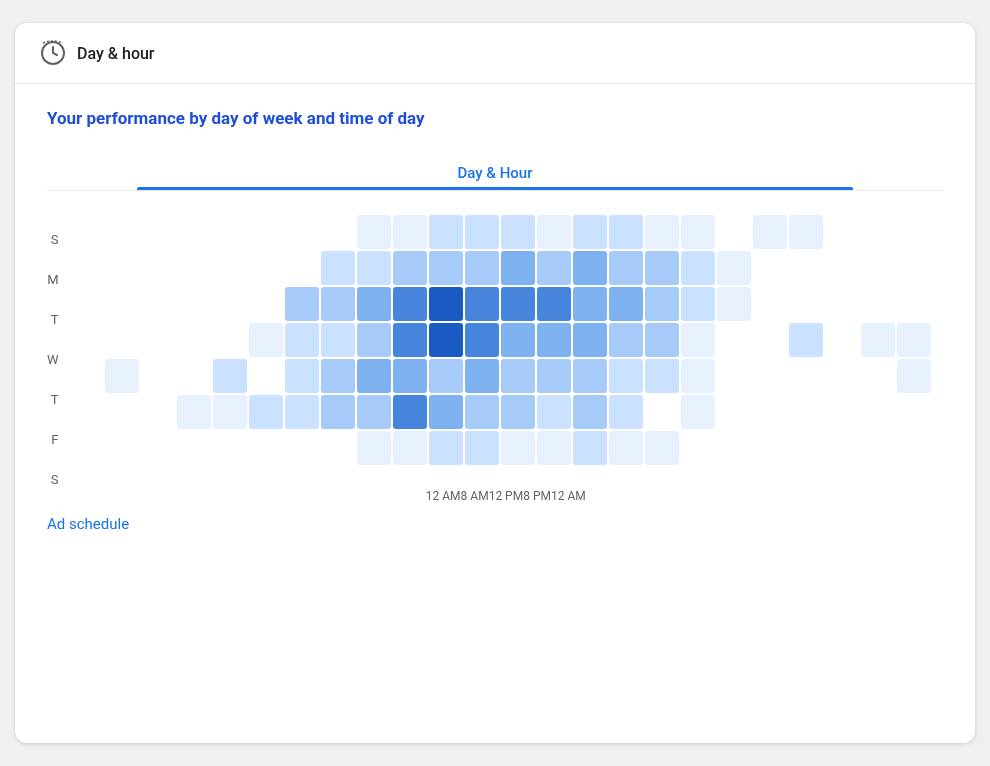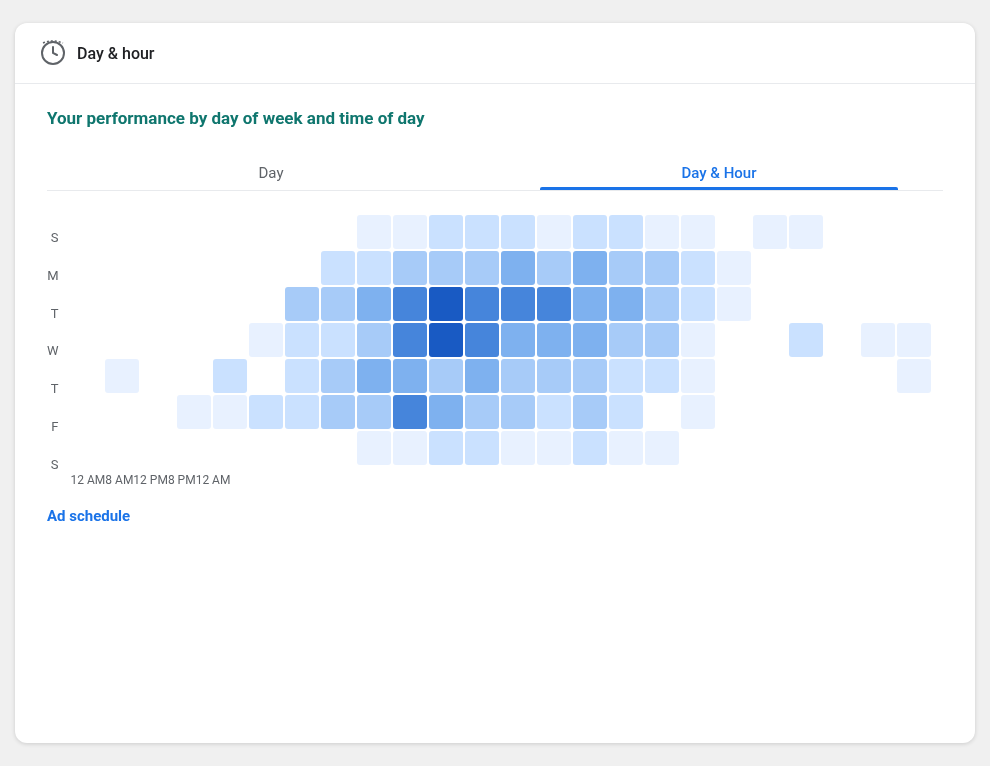--- a/index.html
+++ b/index.html
@@ -73,7 +73,7 @@
     .subtitle {
       font-size: 17px;
       font-weight: 700;
-      color: #0f766e;
+      color: #1d4ed8;
       margin-bottom: 28px;
     }
     .tabs {

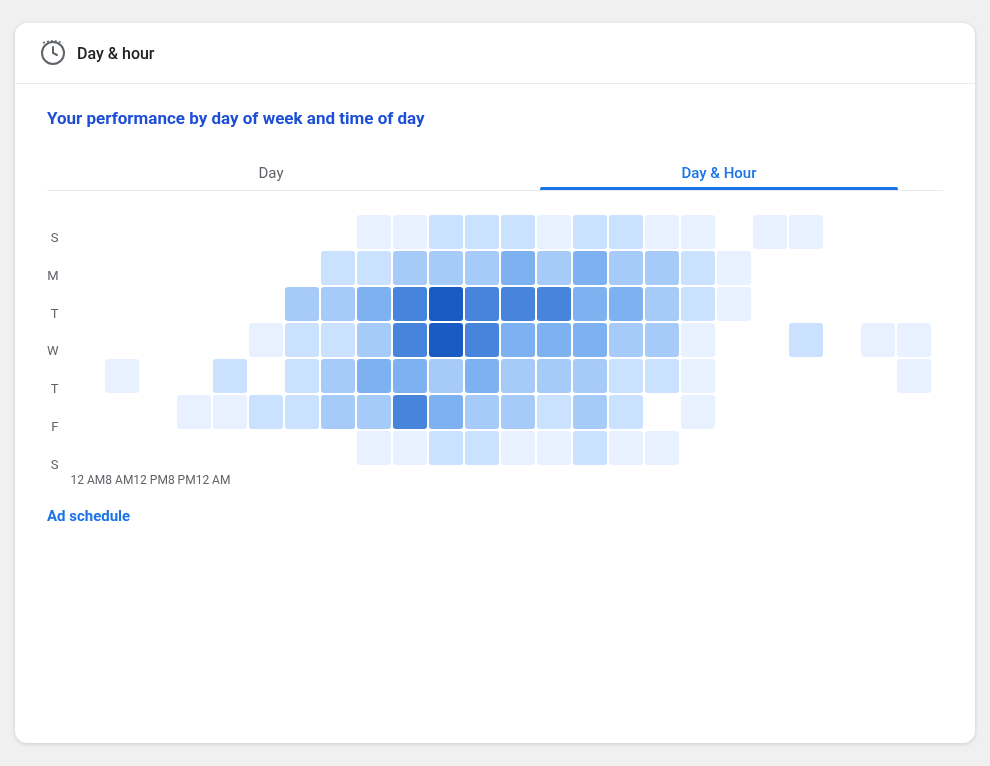--- a/index.html
+++ b/index.html
@@ -188,9 +188,6 @@
     <div class="subtitle">Your performance by day of week and time of day</div>
 
     <div class="tabs">
-      <div class="tab">
-        <span>Day</span>
-      </div>
       <div class="tab active">
         <span>Day &amp; Hour</span>
       </div>

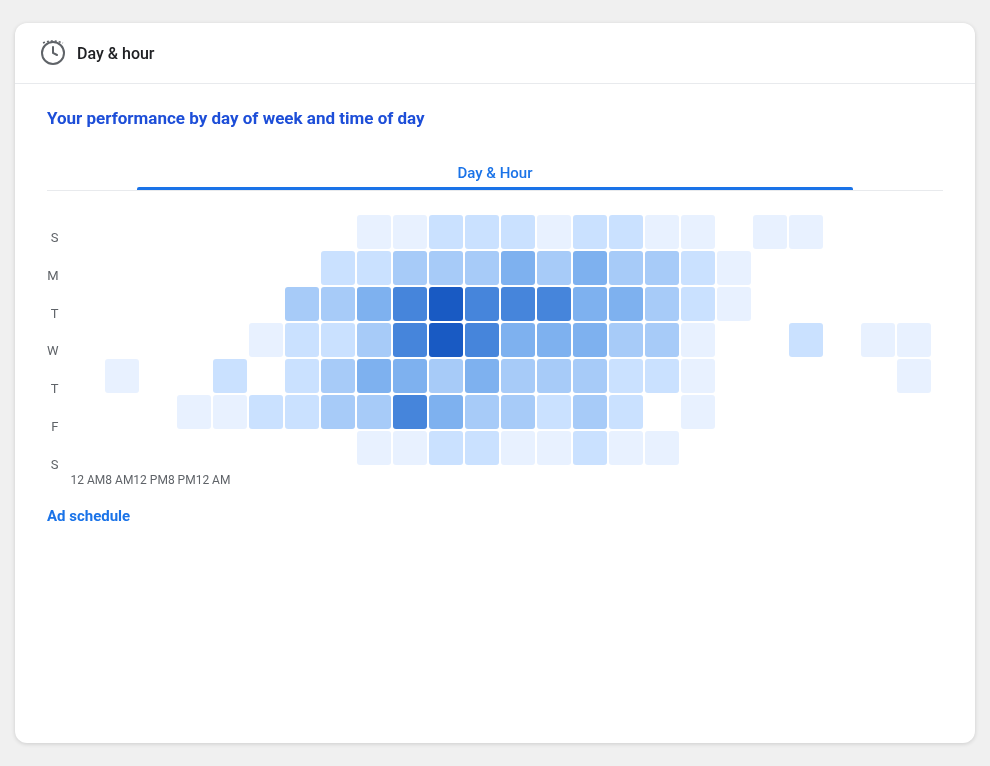--- a/index.html
+++ b/index.html
@@ -394,7 +394,7 @@
               </div>
             </div>
 
-          <div style="display:flex; justify-content:flex-start; margin-top:8px; padding: 0 2px;">
+          <div style="display:flex; justify-content:center; margin-top:24px; padding: 0 2px;">
             <span class="x-label">12 AM</span>
             <span class="x-label">8 AM</span>
             <span class="x-label">12 PM</span>

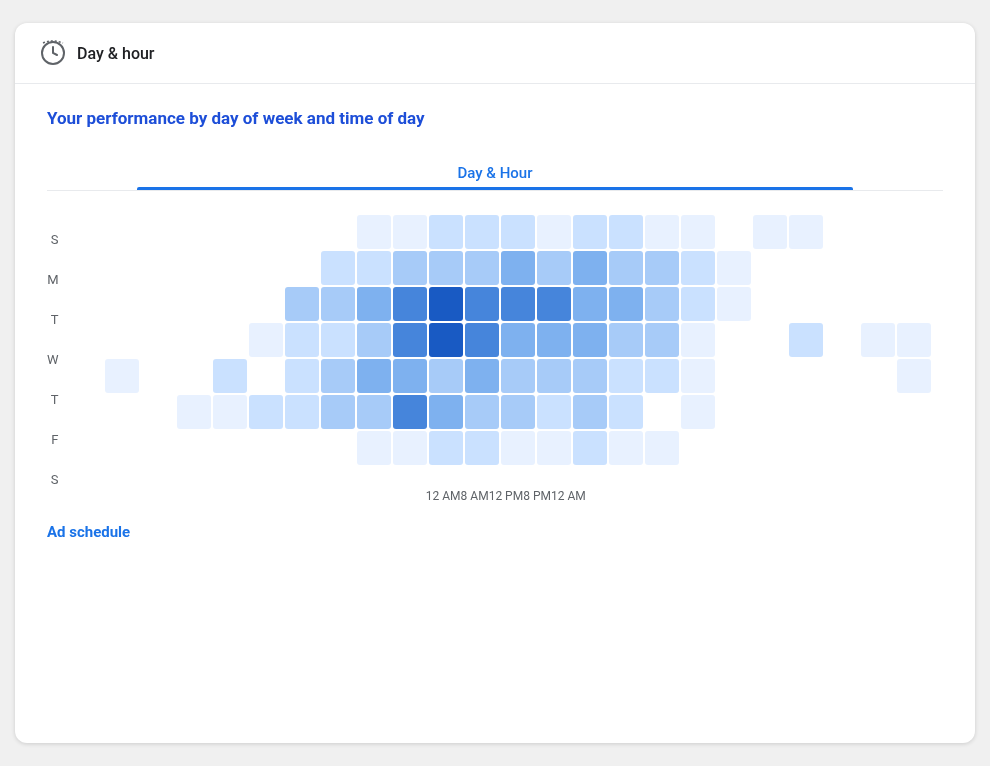--- a/index.html
+++ b/index.html
@@ -155,9 +155,9 @@
     .ad-schedule-link {
       color: #1a73e8;
       font-size: 15px;
-      font-weight: 700;
+      font-weight: 400;
       cursor: pointer;
-      margin-top: 20px;
+      margin-top: 12px;
       display: inline-block;
     }
 

